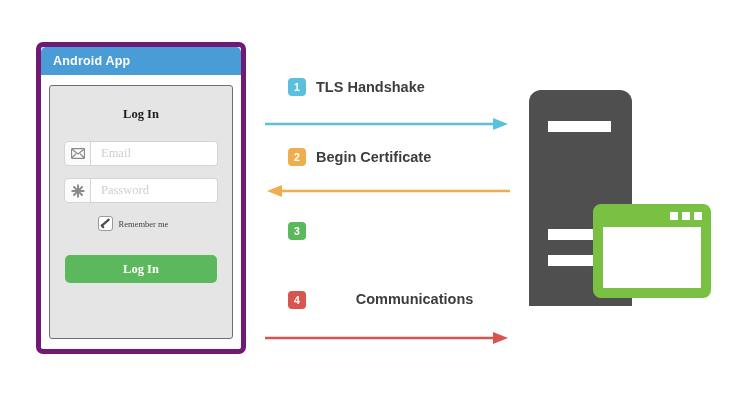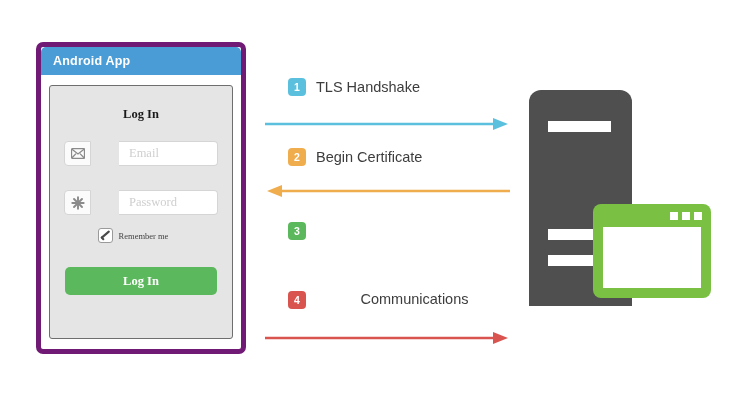--- a/index.html
+++ b/index.html
@@ -162,6 +162,7 @@
     color: #3d3d3d;
     line-height: 18px;
     flex: 1;
+    font-weight: bold;
   }
   .step-label.centered { text-align: center; }
   .step-label.two-line { line-height: 19px; }

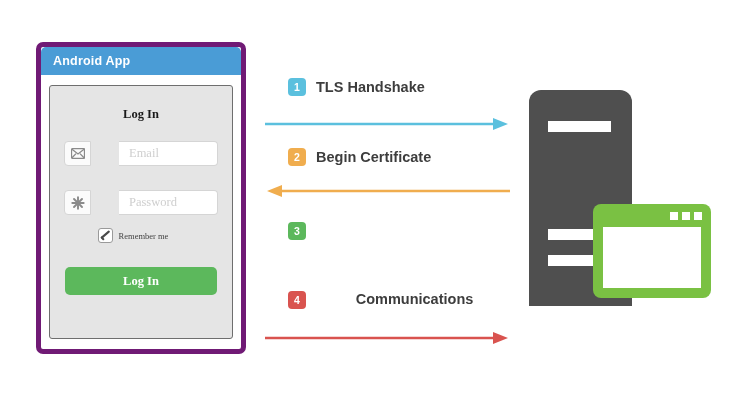--- a/index.html
+++ b/index.html
@@ -67,7 +67,6 @@
     margin: 0 14px;
     height: 25px;
     box-sizing: border-box;
-    gap: 28px;
   }
   #email-row { margin-top: 19px; }
   #password-row { margin-top: 24px; }

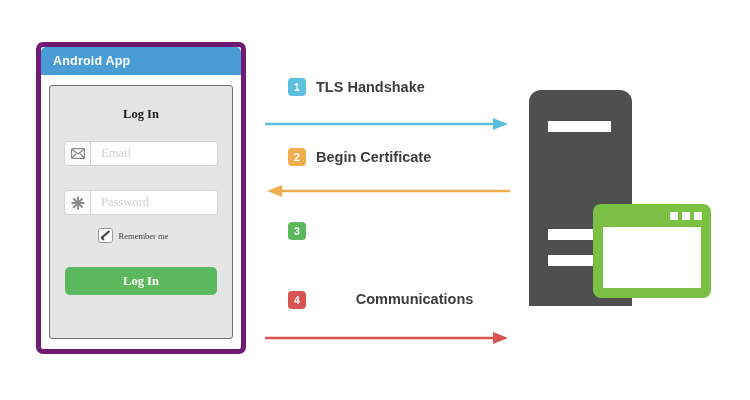--- a/index.html
+++ b/index.html
@@ -69,7 +69,7 @@
     box-sizing: border-box;
   }
   #email-row { margin-top: 19px; }
-  #password-row { margin-top: 24px; }
+  #password-row { margin-top: 12px; }
 
   .field-prefix {
     width: 27px;

